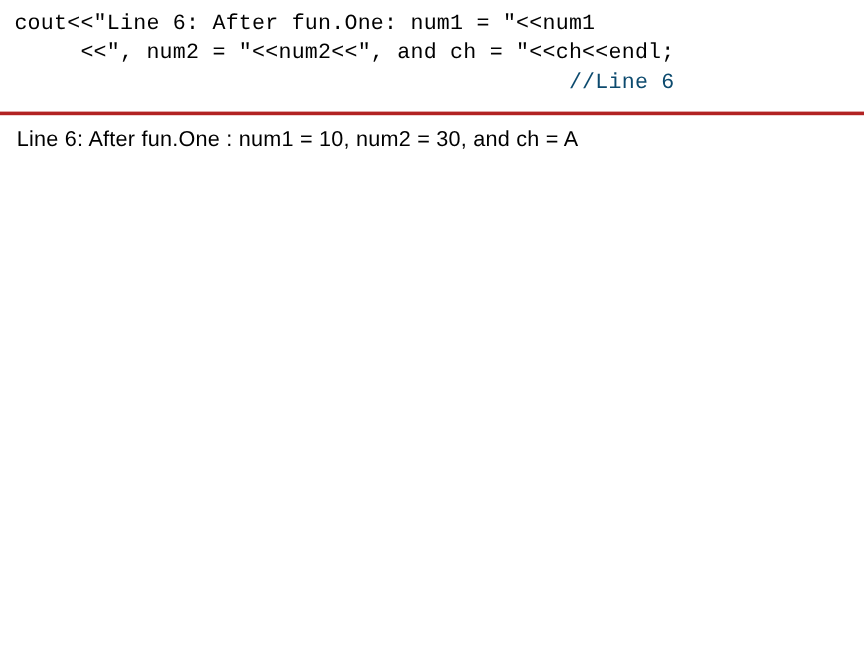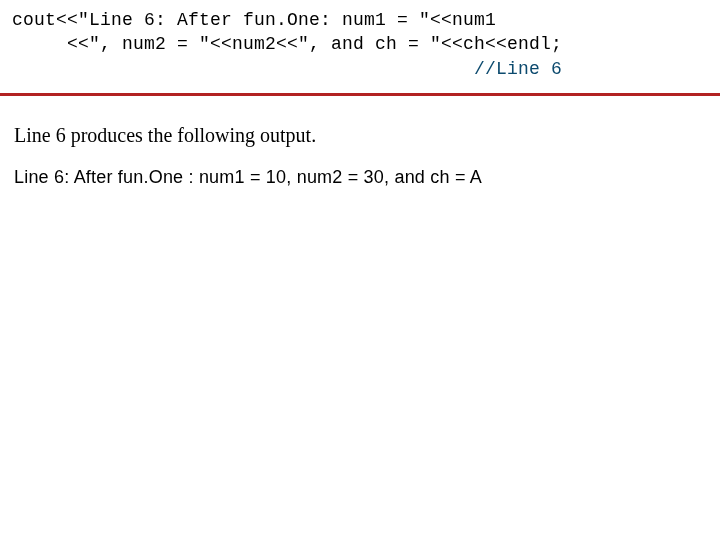--- a/index.html
+++ b/index.html
@@ -57,7 +57,6 @@
 
   <hr class="rule">
 
-  <div class="body-text">Line 6 produces the following output.</div>
 
   <div class="output-line">Line 6: After fun.One : num1 = 10, num2 = 30, and ch = A</div>
 

